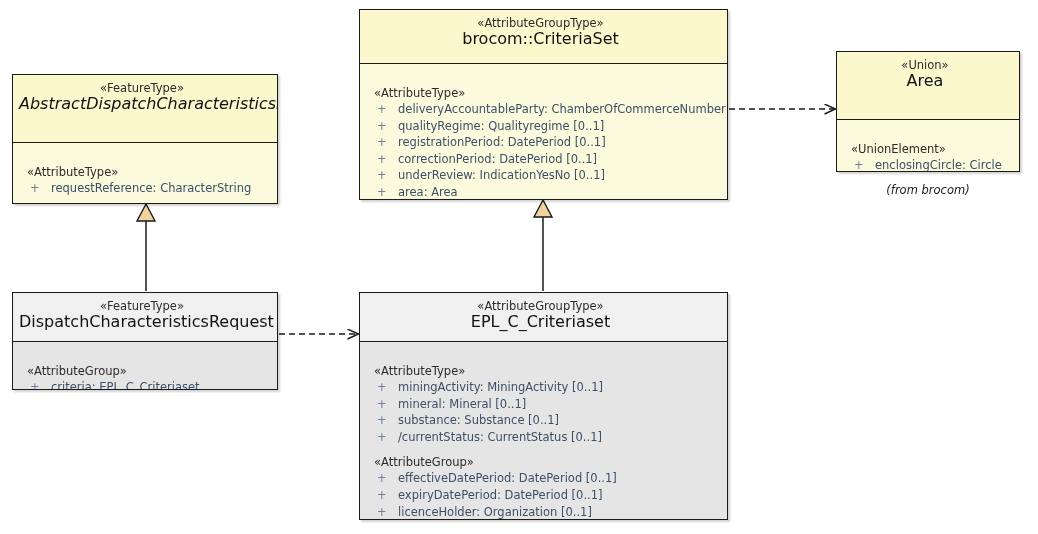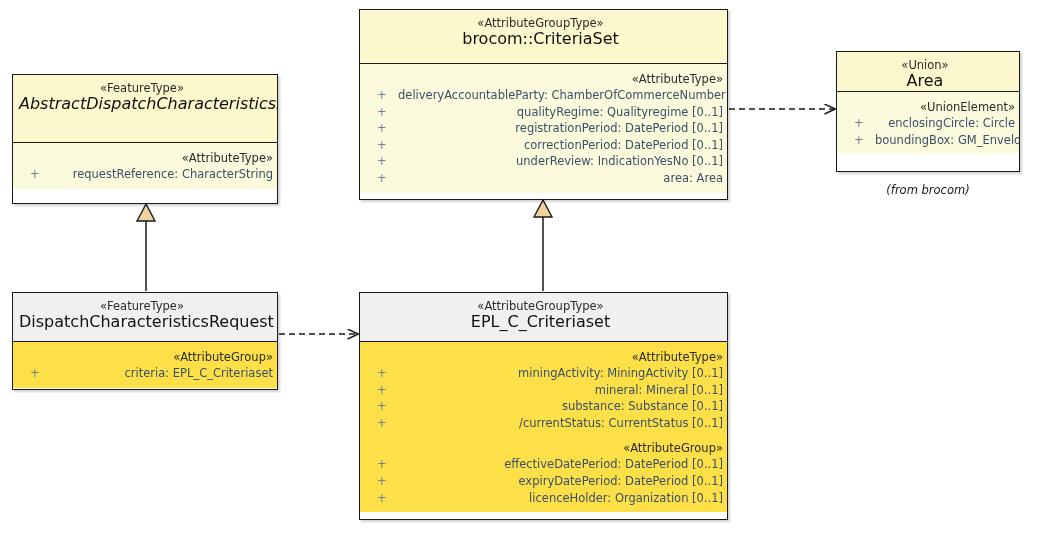--- a/index.html
+++ b/index.html
@@ -180,7 +180,7 @@
   </div>
 
   <div class="uml-class yellow" style="left:836px; top:51px; width:184px; height:121px;">
-    <div class="hdr" style="height:40px;">
+    <div class="hdr" style="height:68px;">
       <div class="stereo">«Union»</div>
       <div class="cname">Area</div>
     </div>

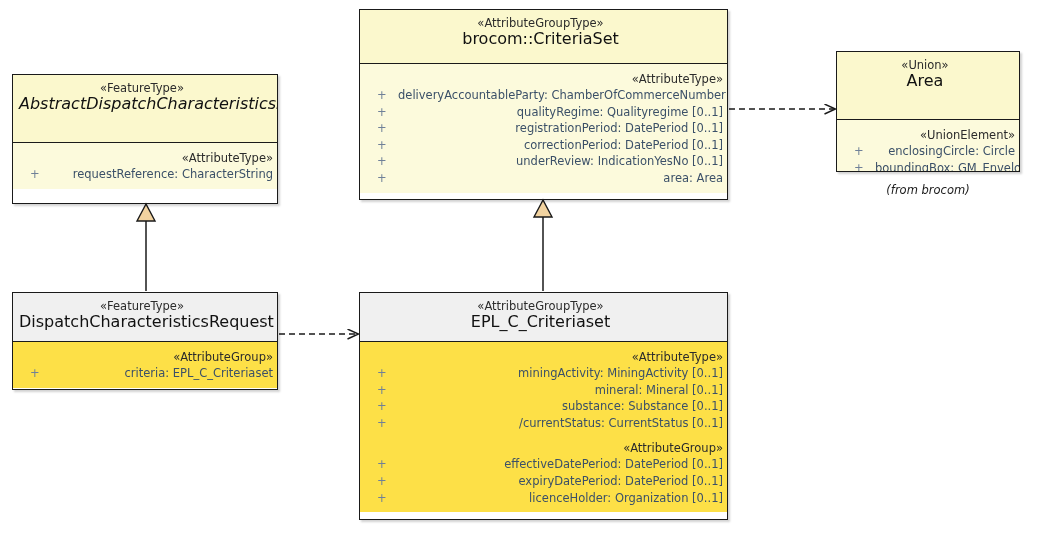--- a/index.html
+++ b/index.html
@@ -37,8 +37,7 @@
   }
   .uml-class .body {
     box-sizing: border-box;
-    padding: 7px 4px 6px 4px;
-    text-align: right;
+    padding: 21px 4px 6px 4px;
   }
   
   .yellow .hdr { background: #fbf8cd; }

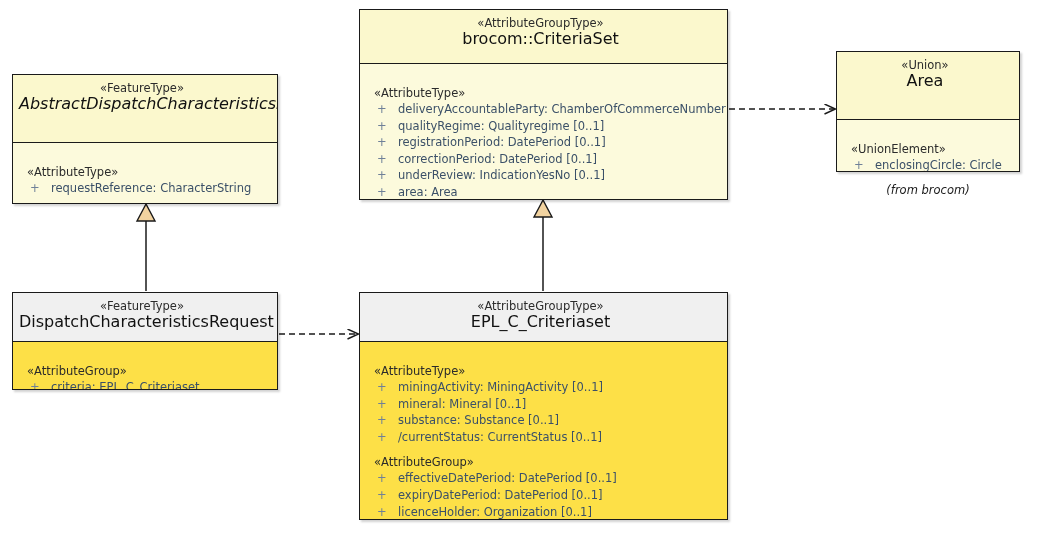--- a/index.html
+++ b/index.html
@@ -44,7 +44,7 @@
   .yellow .body { background: #fcfadc; }
   
   .gray .hdr { background: #f0f0f0; }
-  .gray .body { background: #fde047; }
+  .gray .body { background: #e5e5e5; }
 
   .stereo {
     font-size: 11.5px;

